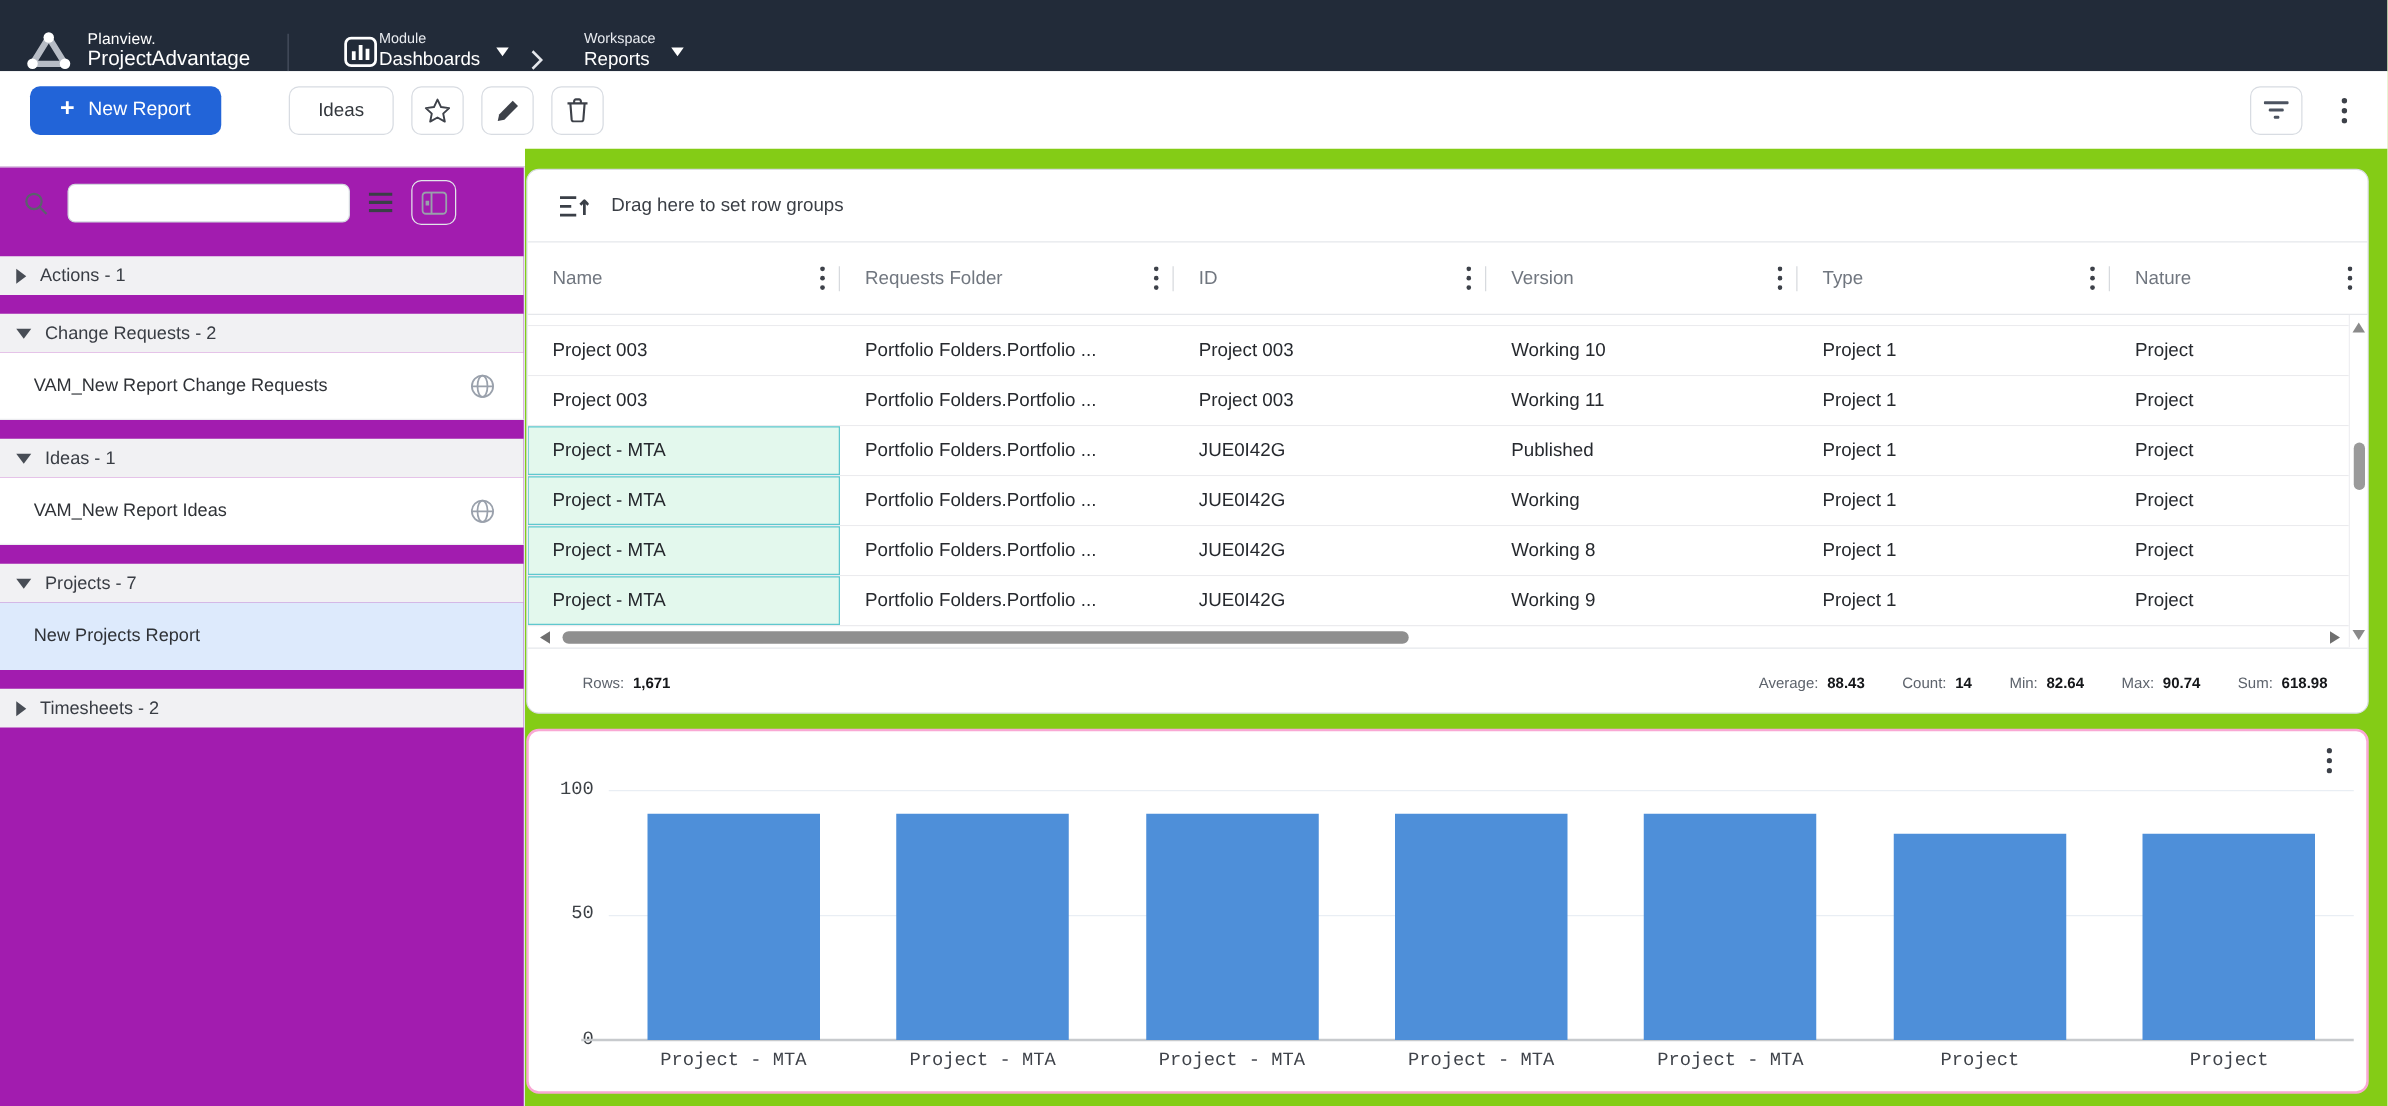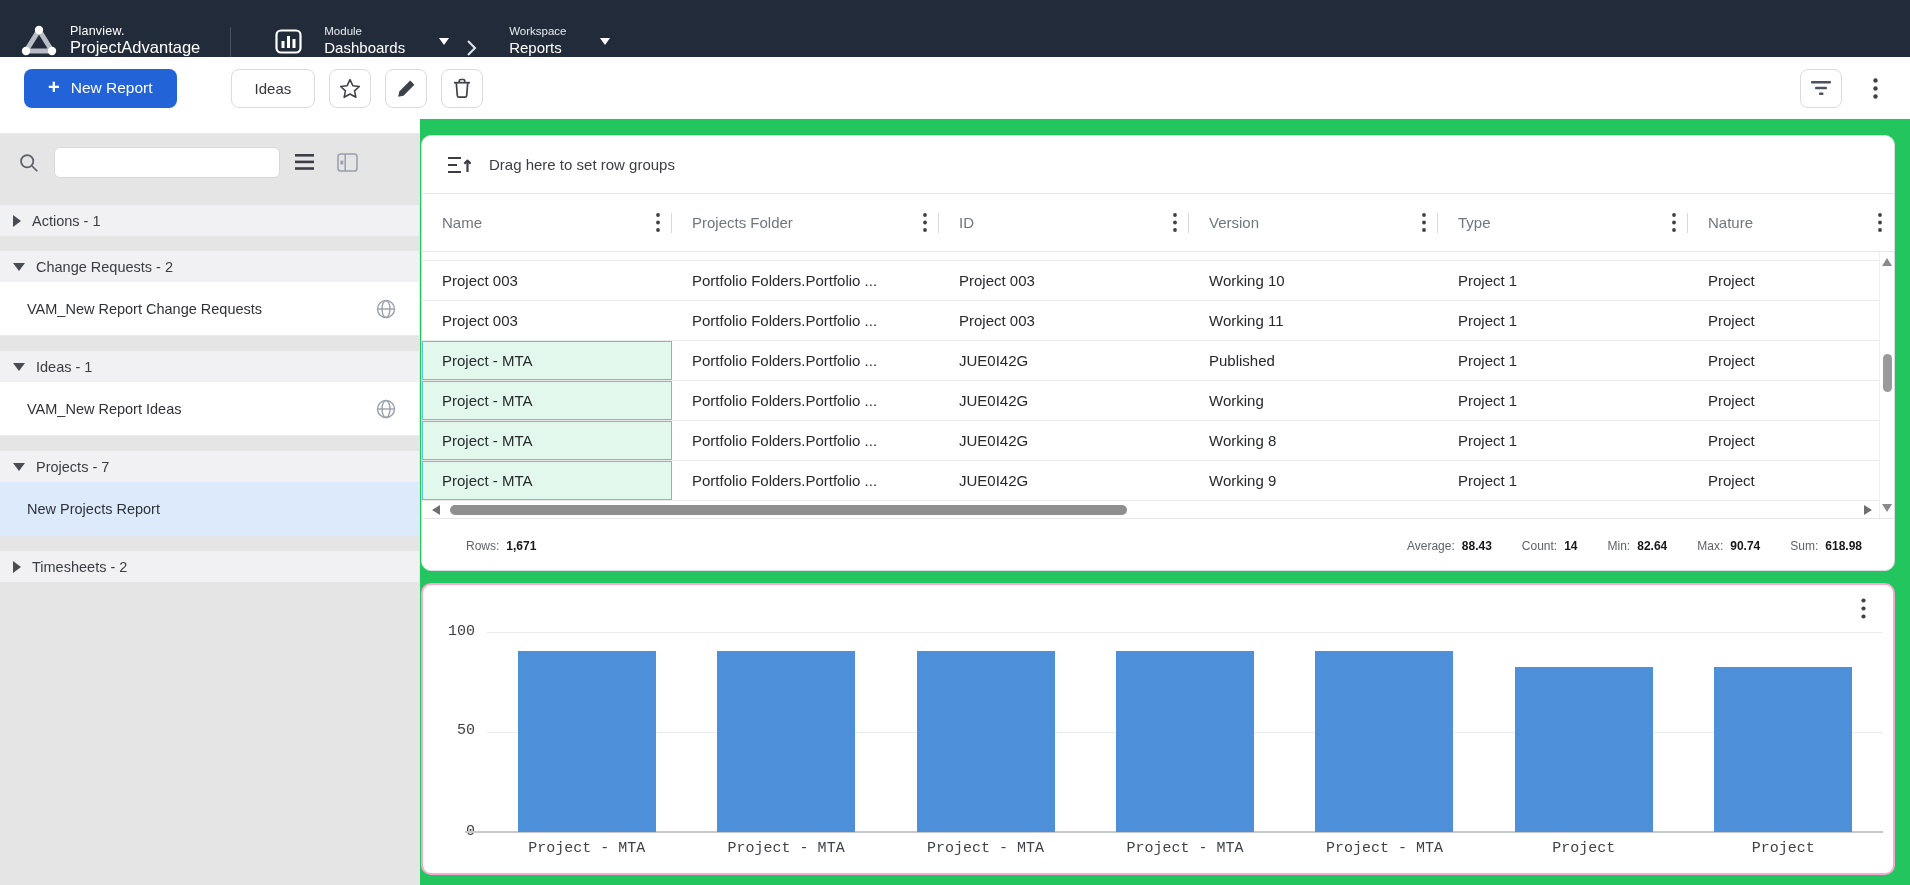--- a/index.html
+++ b/index.html
@@ -15,7 +15,7 @@
   .brand-text .l1{font-size:12.5px;letter-spacing:.2px;}
   .brand-text .l2{font-size:16.5px;}
   .nav-divider{width:1px;height:30px;background:#495261;margin:0 28px 0 30px;}
-  .nav-crumb{display:flex;align-items:center;gap:22px;cursor:pointer;padding-left:16px;}
+  .nav-crumb{display:flex;align-items:center;gap:1px;cursor:pointer;padding-left:16px;}
   .crumb-text{display:flex;flex-direction:column;line-height:1.2;}
   .crumb-text .t{font-size:11.5px;color:#e8ebf0;}
   .crumb-text .b{font-size:15px;}

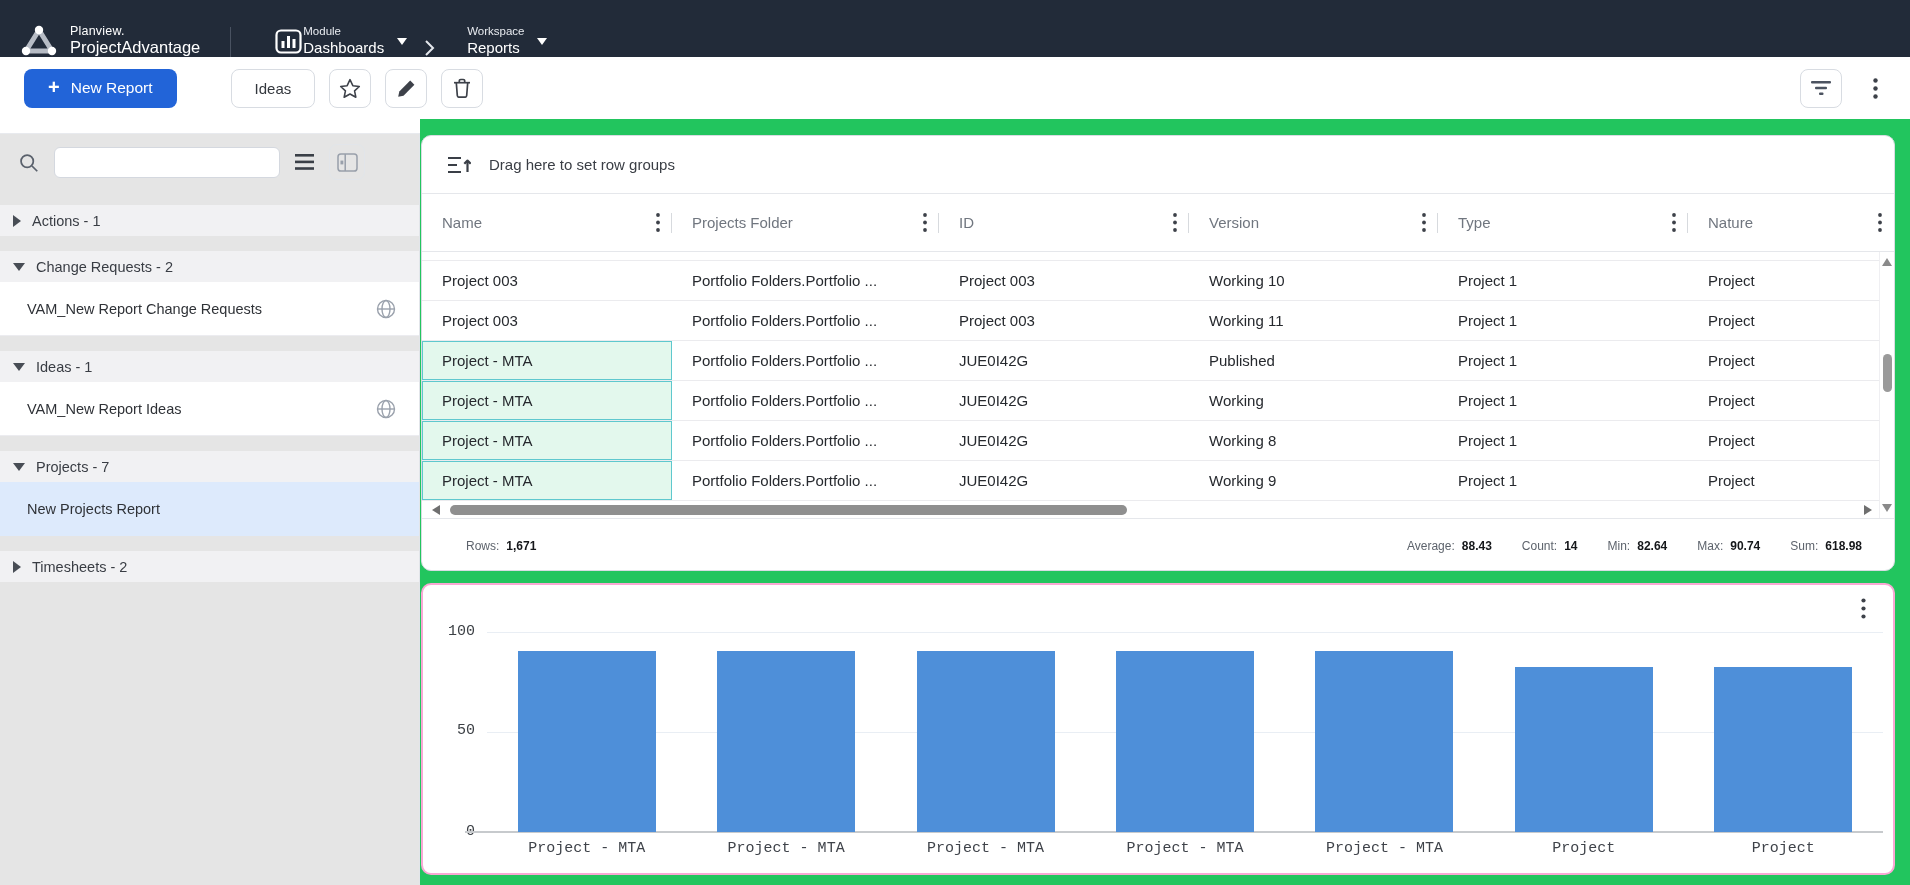--- a/index.html
+++ b/index.html
@@ -60,7 +60,7 @@
   .side-item-label{flex:1;white-space:nowrap;overflow:hidden;text-overflow:ellipsis;}
 
   
-  .main{flex:1;min-width:0;position:relative;padding:16px 15px 0 1px;background:#22c55e;}
+  .main{flex:1;min-width:0;position:relative;padding:16px 15px 0 1px;background:#84cc16;}
   .grid-card{height:436px;border:1px solid #d8dce2;border-radius:10px;position:relative;overflow:hidden;background:#fff;}
   .rowgroup-bar{height:58px;display:flex;align-items:center;gap:18px;padding:0 25px;border-bottom:1px solid #e5e7eb;
     font-size:15px;color:#3a3e45;}

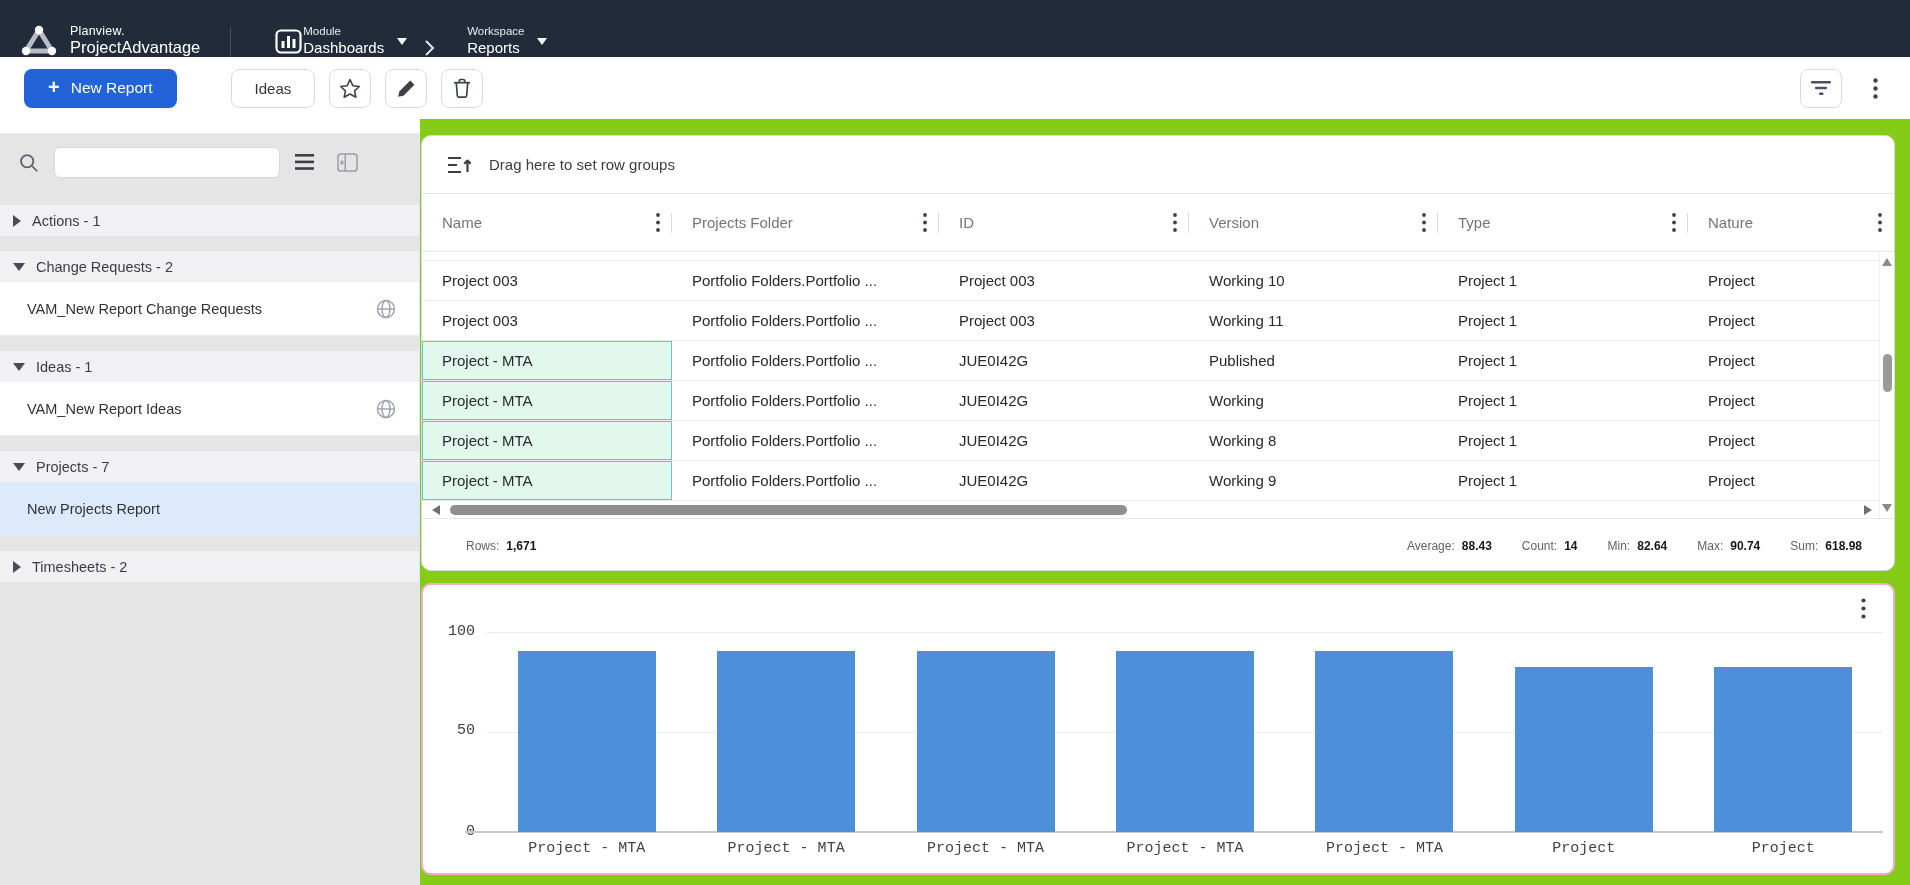--- a/index.html
+++ b/index.html
@@ -41,7 +41,7 @@
 
   
   .content{flex:1;display:flex;min-height:0;}
-  .sidebar{width:420px;flex:0 0 auto;background:#e5e5e5;border-right:1px solid #e2e5ea;border-top:1px solid #e8eaee;
+  .sidebar{width:420px;flex:0 0 auto;background:#a21caf;border-right:1px solid #e2e5ea;border-top:1px solid #e8eaee;
     margin-top:14px;overflow:hidden;}
   .side-search{height:56px;display:flex;align-items:center;padding:0 18px;gap:15px;}
   .side-search input{width:226px;height:31px;border:1px solid #d4d8df;border-radius:6px;padding:0 10px;

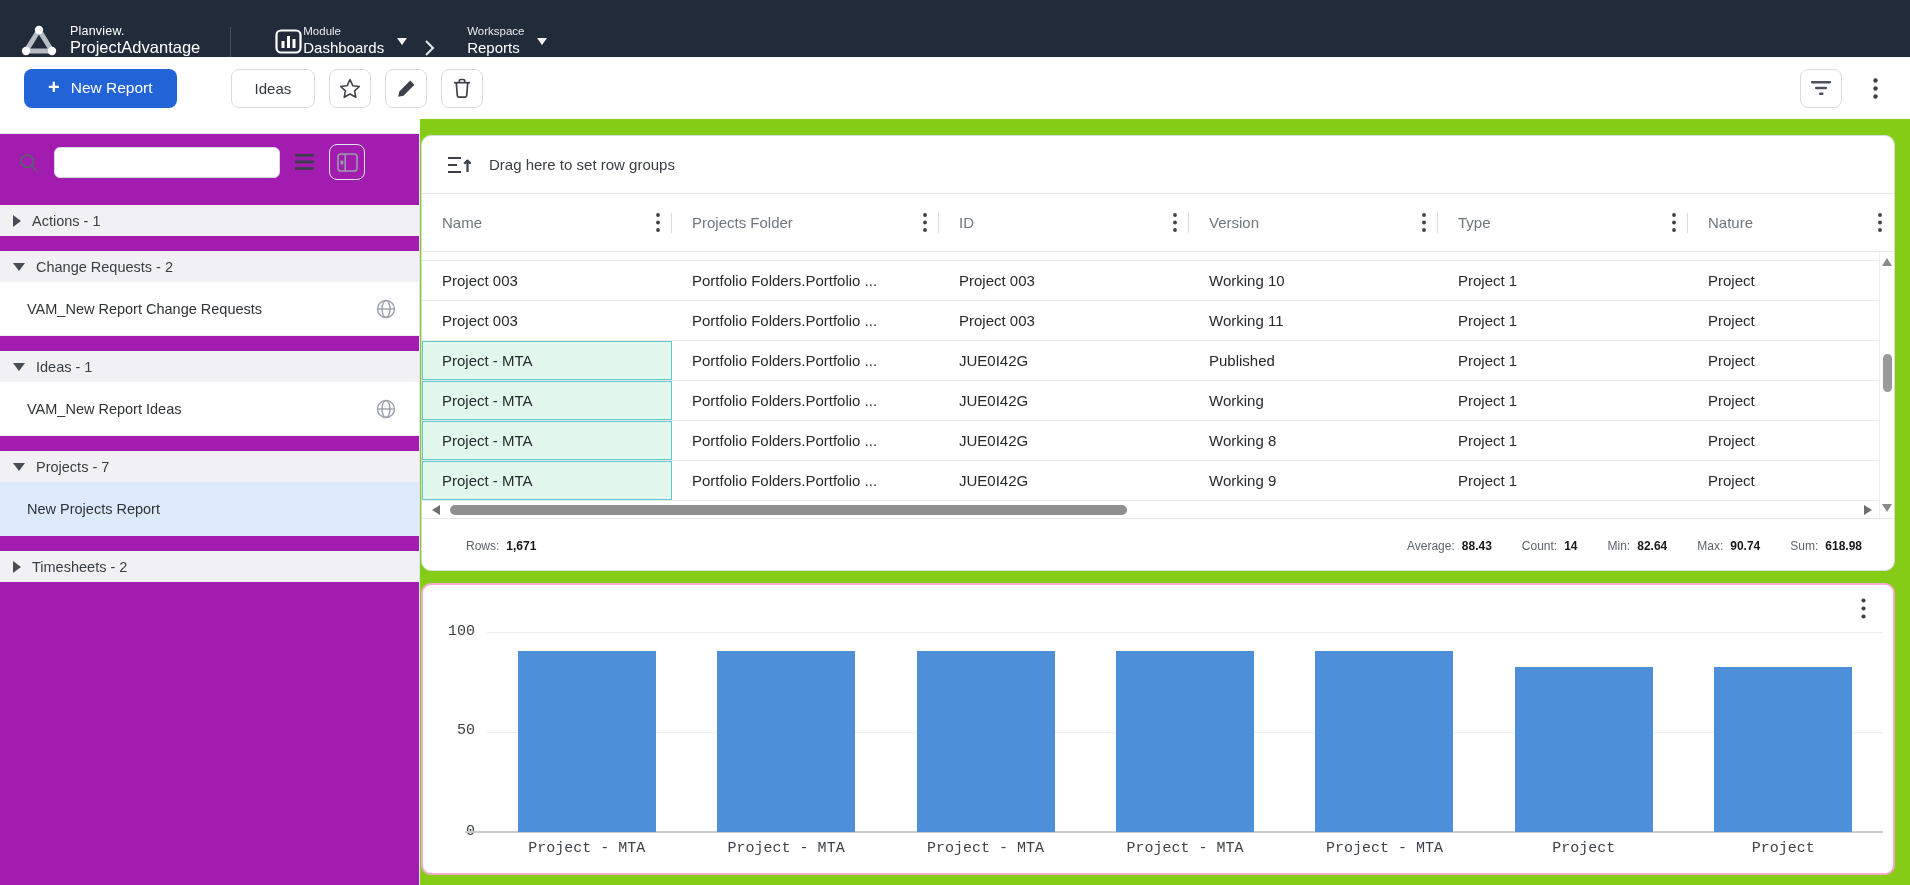--- a/index.html
+++ b/index.html
@@ -318,7 +318,7 @@
               </span>
           </div>
           <div class="hcell c1">
-            <span>Projects Folder</span>
+            <span>Requests Folder</span>
             <span class="kebab">
                 <svg width="4" height="19" viewBox="0 0 4 19">
                   <circle cx="2" cy="2" r="1.9" fill="#3d4149"></circle>

